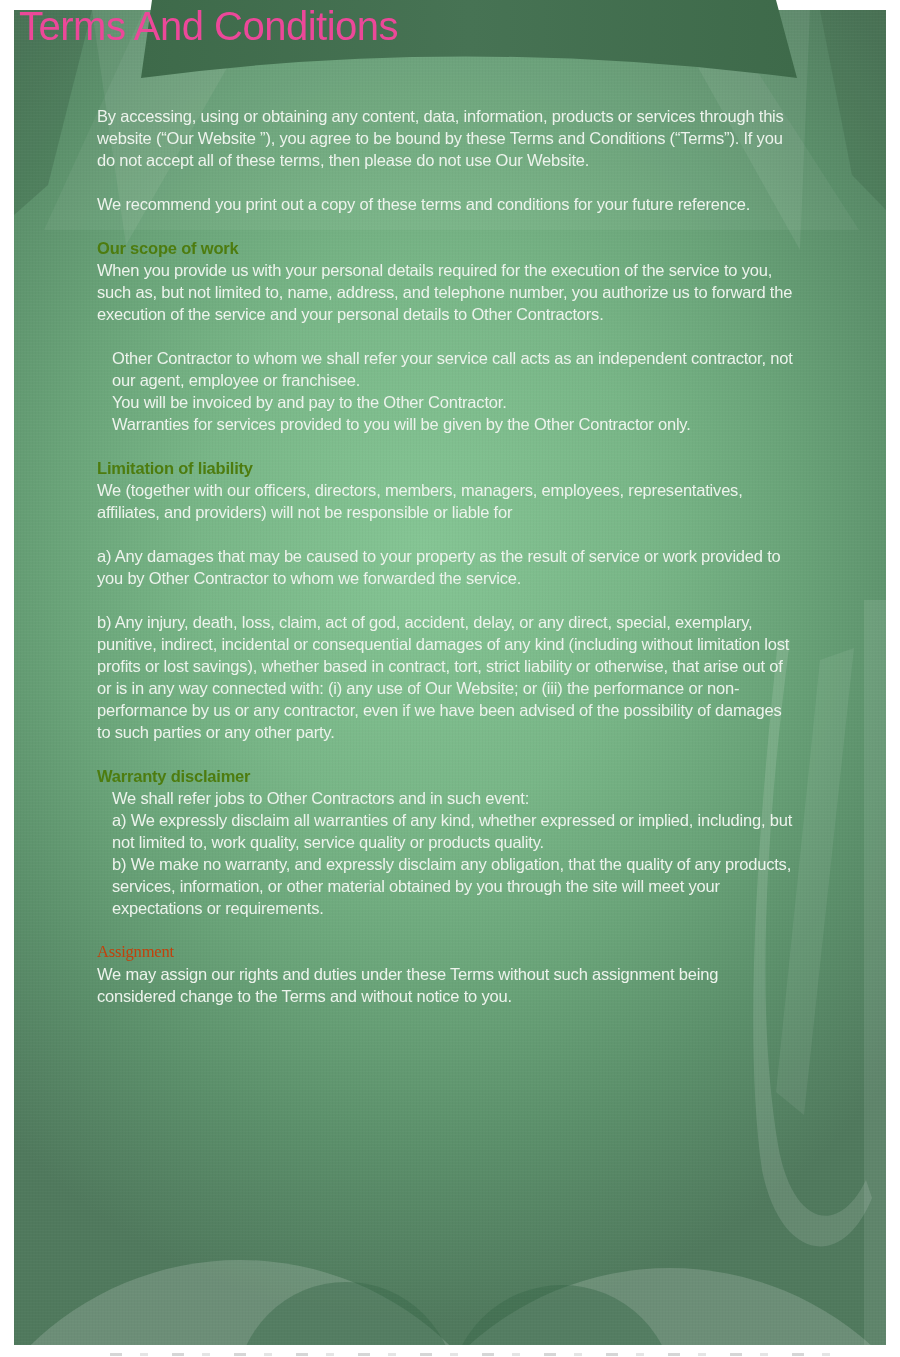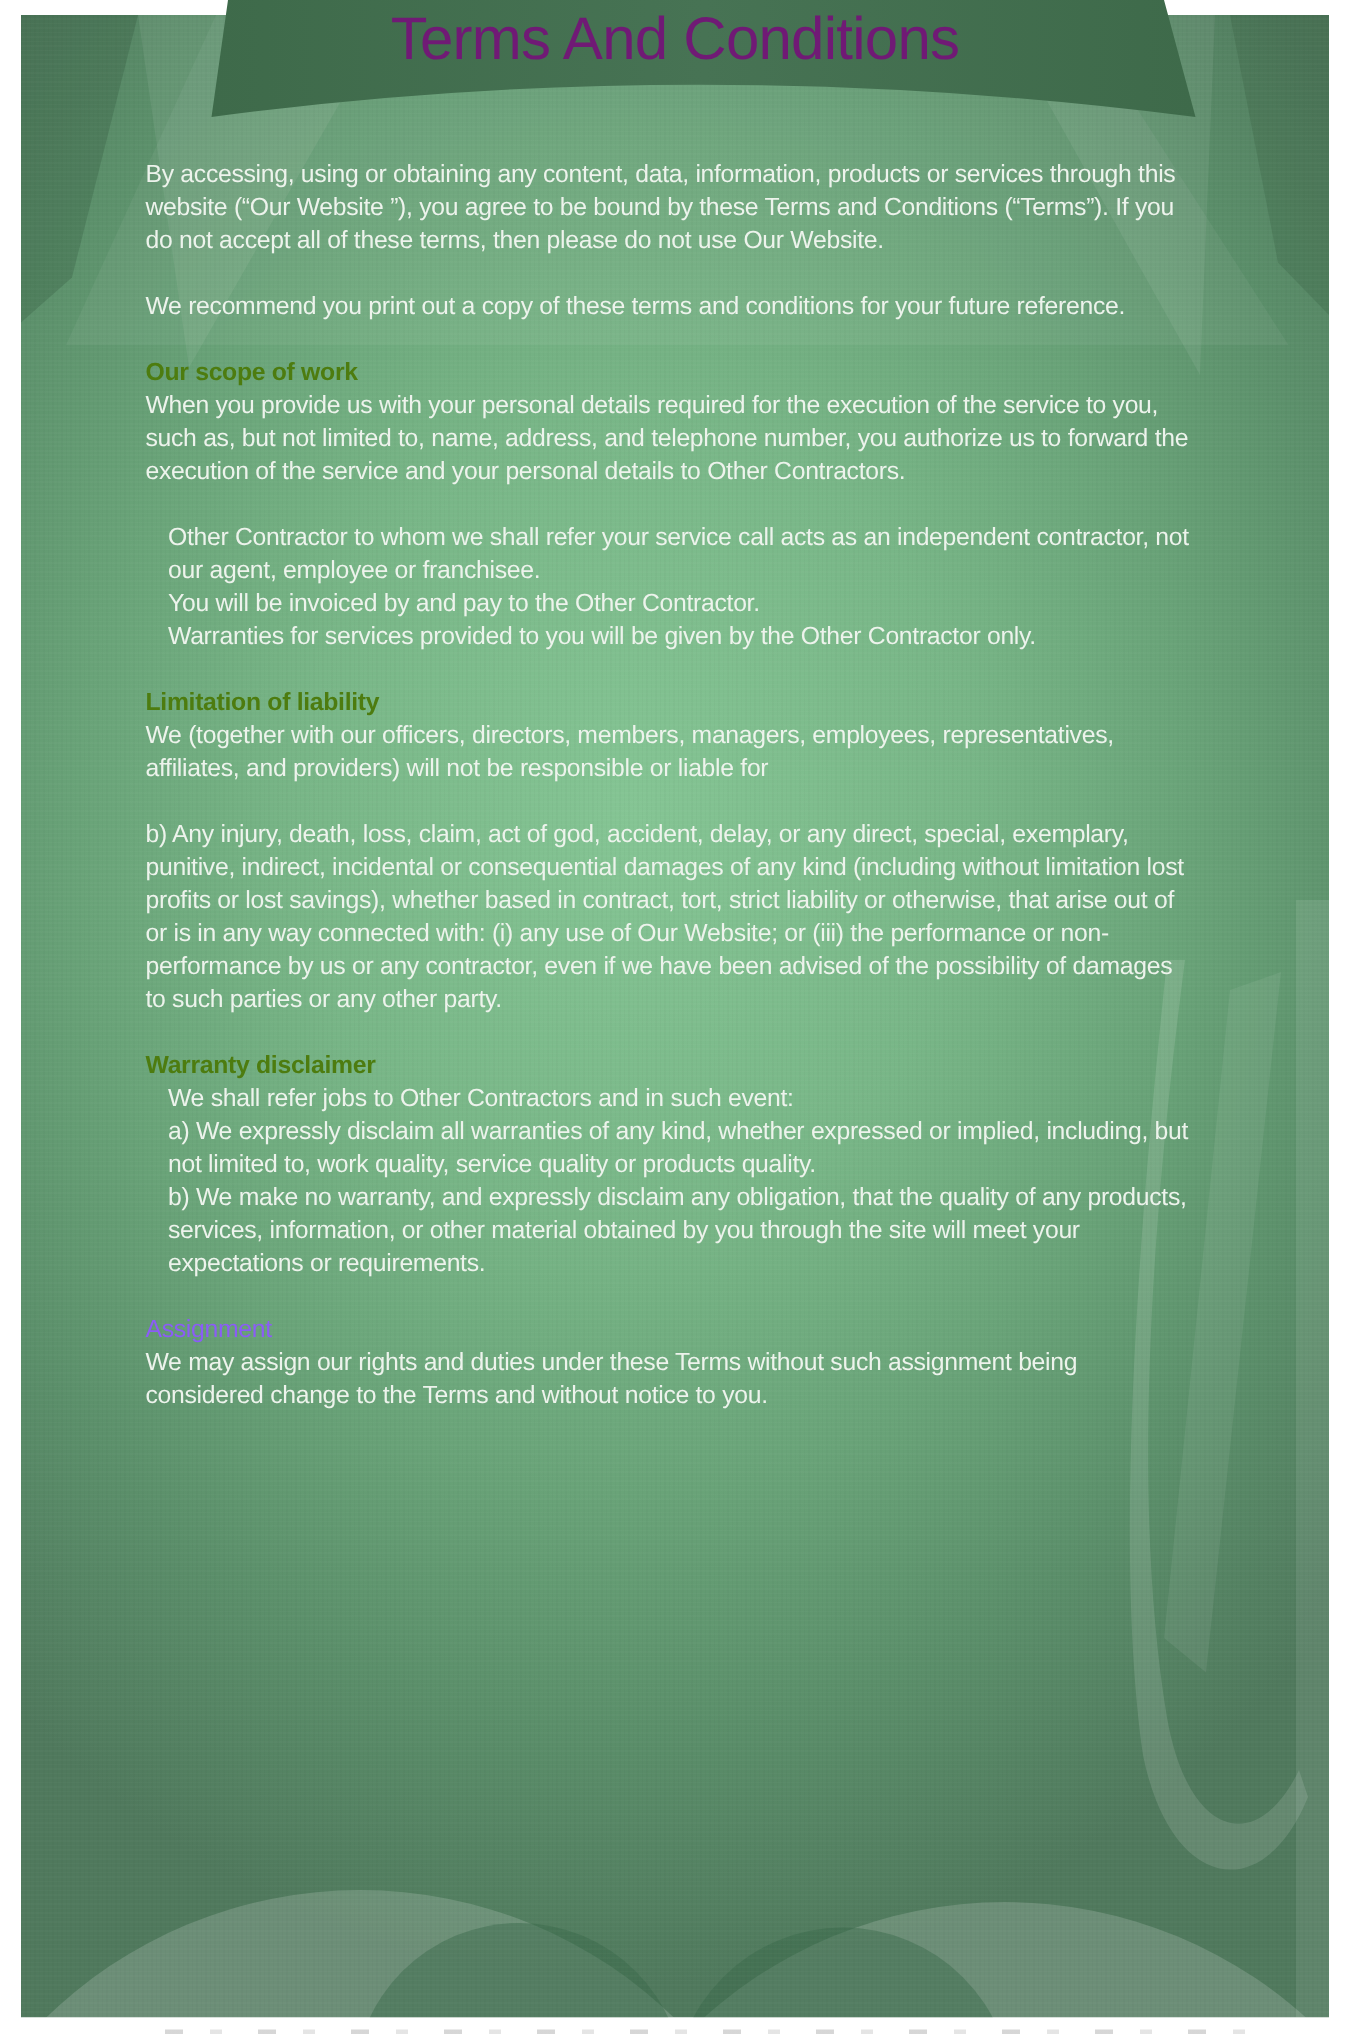--- a/index.html
+++ b/index.html
@@ -36,11 +36,12 @@
   .page-title {
     position: absolute;
     left: 0; right: 0; top: 4px;
-    text-align: center;
+    text-align: left;
     font-size: 40px;
     letter-spacing: -0.5px;
-    color: #701a75;
+    color: #ec4899;
     font-weight: 400;
+    padding-left: 19px;
   }
   
   .content {

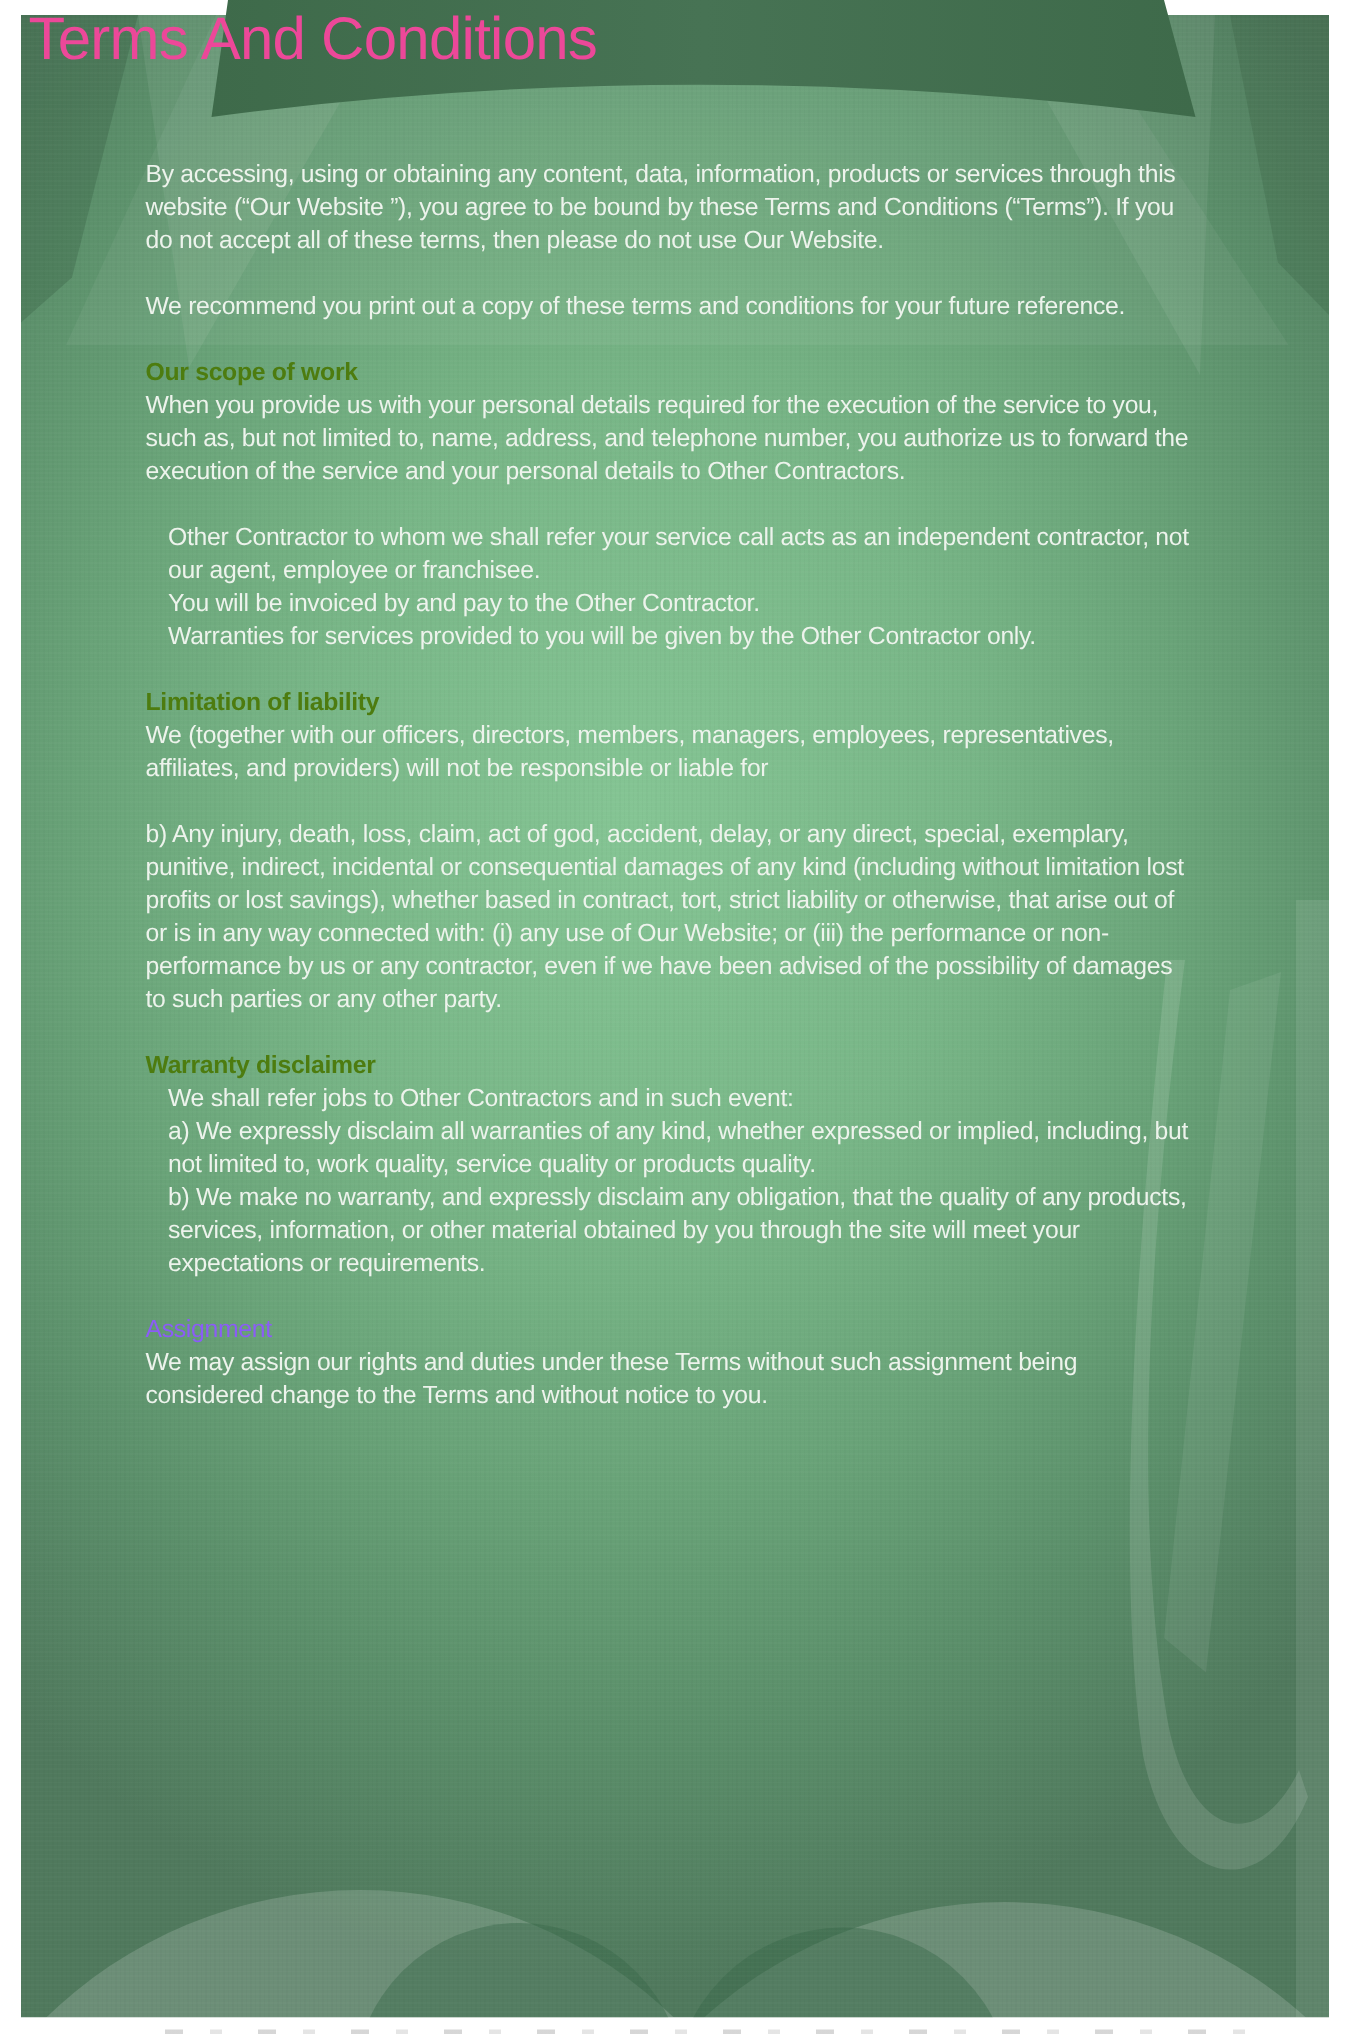--- a/index.html
+++ b/index.html
@@ -137,6 +137,7 @@
 
     <h2>Limitation of liability</h2>
     <p>We (together with our officers, directors, members, managers, employees, representatives, affiliates, and providers) will not be responsible or liable for</p>
+    <p>a) Any damages that may be caused to your property as the result of service or work provided to you by Other Contractor to whom we forwarded the service.</p>
     <p>b) Any injury, death, loss, claim, act of god, accident, delay, or any direct, special, exemplary, punitive, indirect, incidental or consequential damages of any kind (including without limitation lost profits or lost savings), whether based in contract, tort, strict liability or otherwise, that arise out of or is in any way connected with: (i) any use of Our Website; or (iii) the performance or non-performance by us or any contractor, even if we have been advised of the possibility of damages to such parties or any other party.</p>
 
     <h2>Warranty disclaimer</h2>

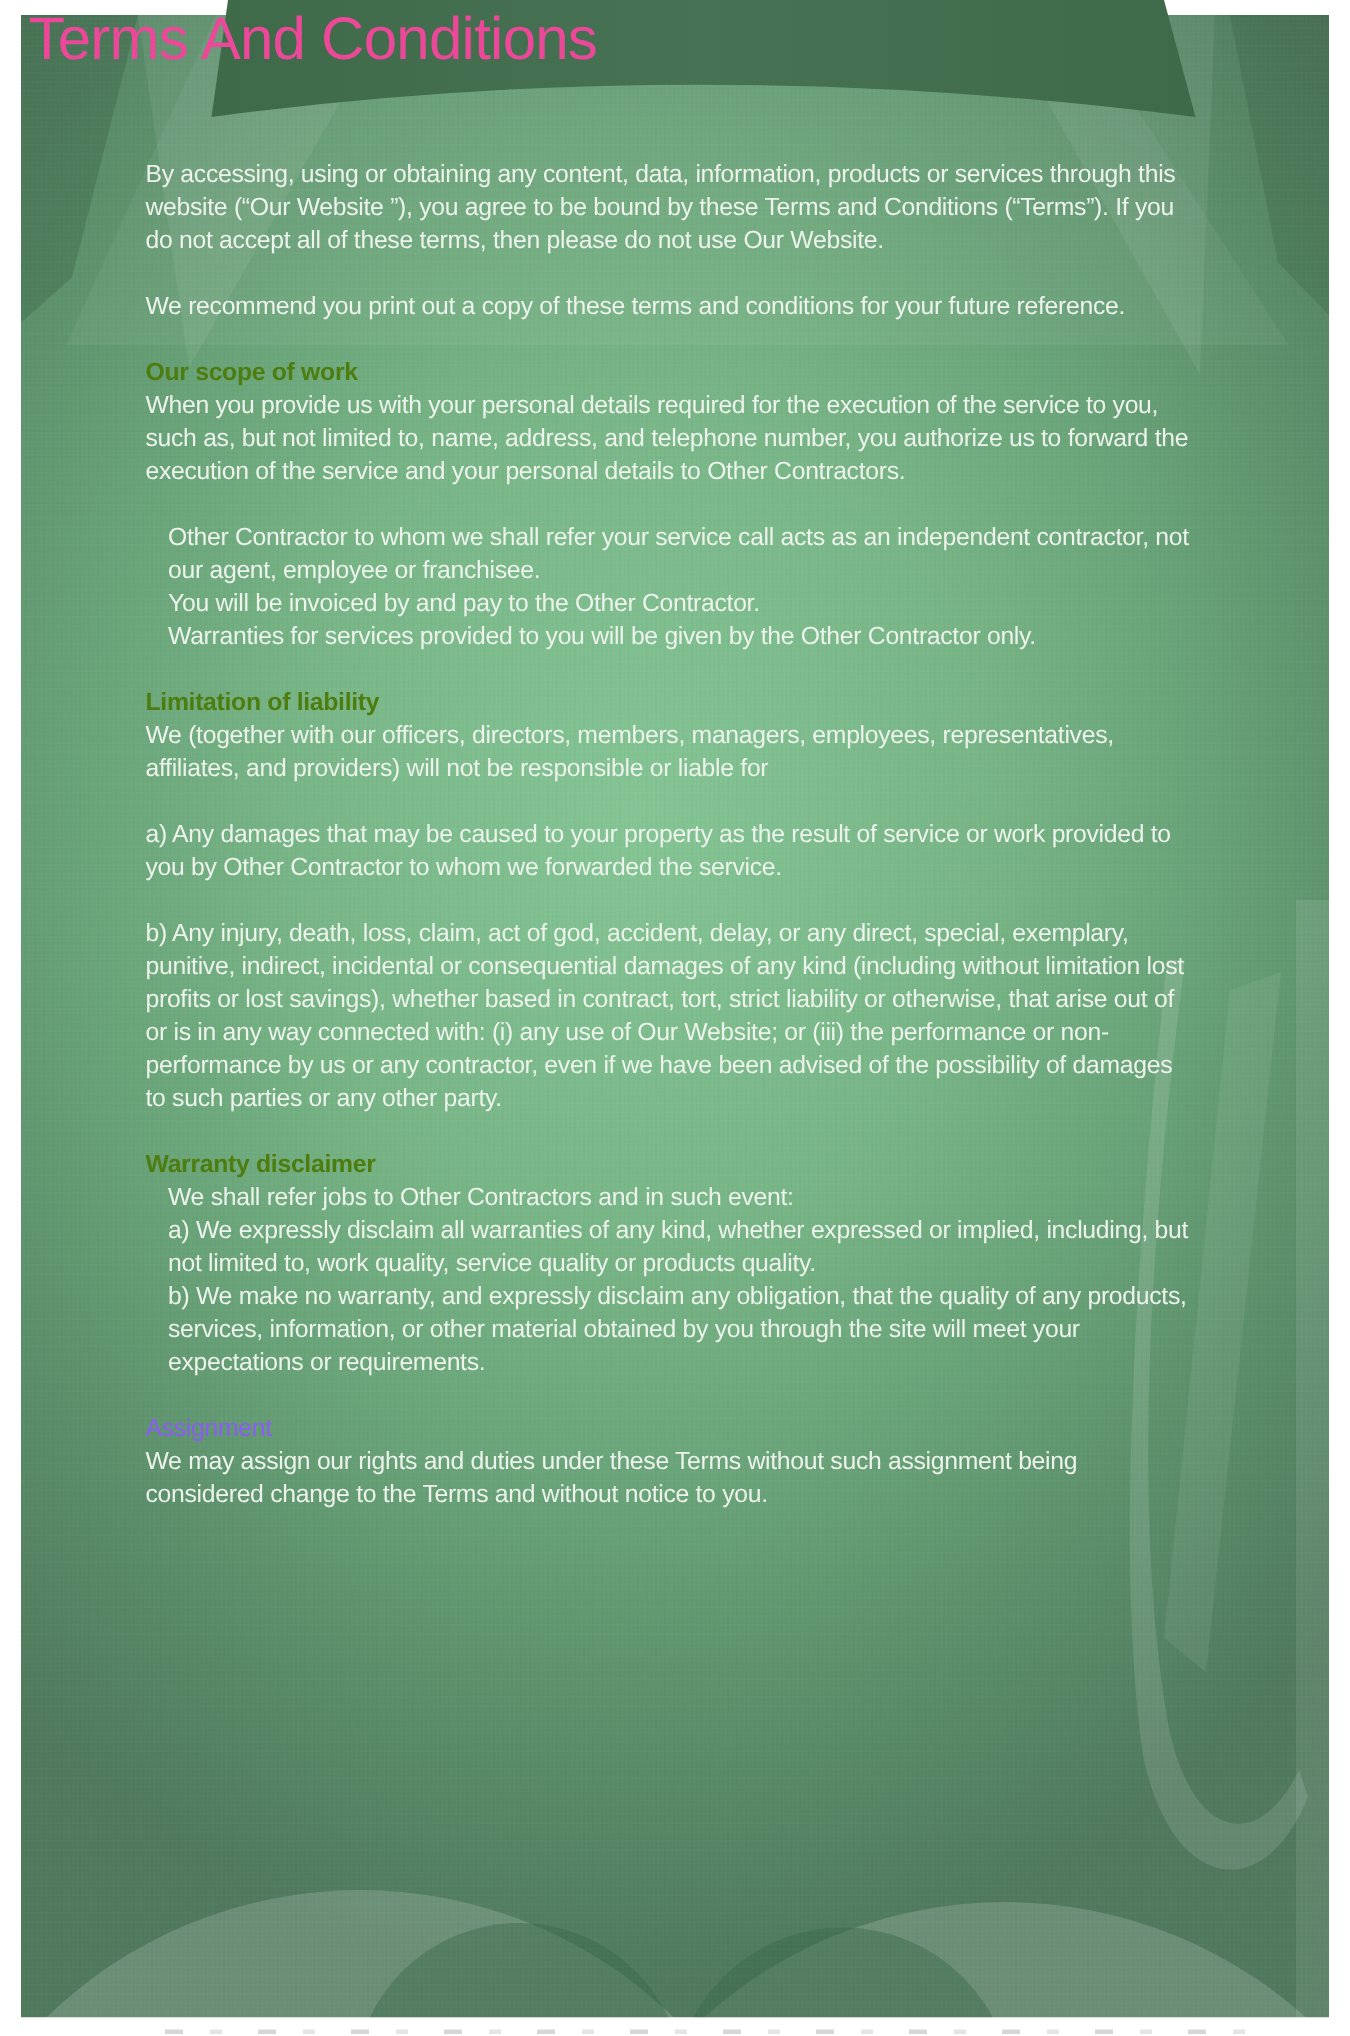--- a/index.html
+++ b/index.html
@@ -65,7 +65,7 @@
     color: #4d7c0f;
     letter-spacing: -0.2px;
   }
-  .content h2.h-regular { font-weight: 400; color: #8b5cf6; }
+  .content h2.h-regular { font-weight: 400; color: #c2410c; font-family: Liberation Serif, serif; }
   
   .bottom-strip {
     position: absolute;

